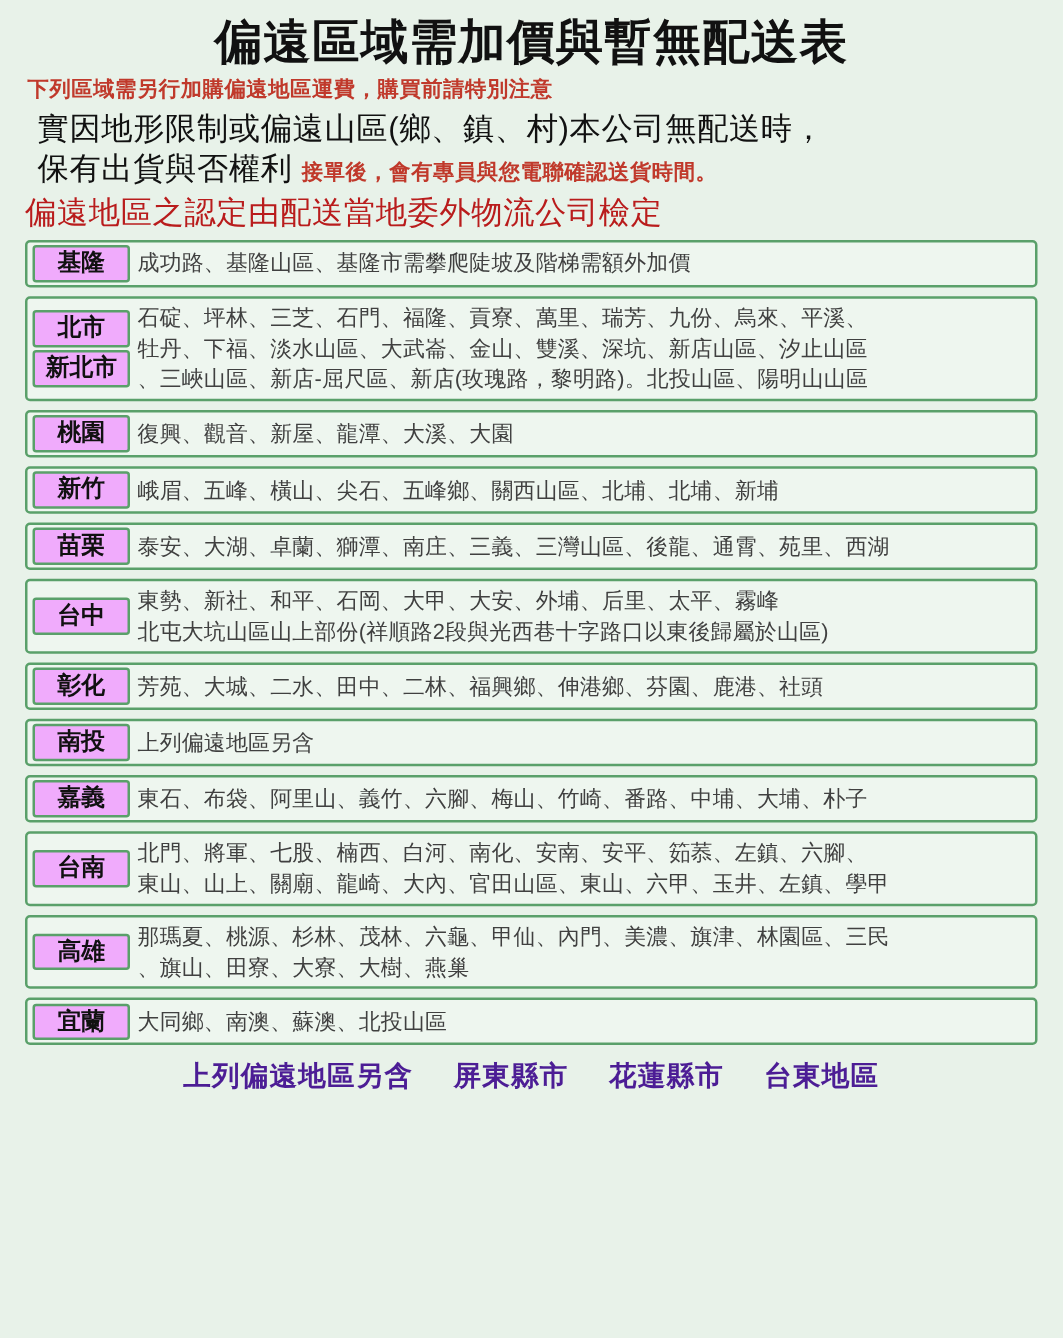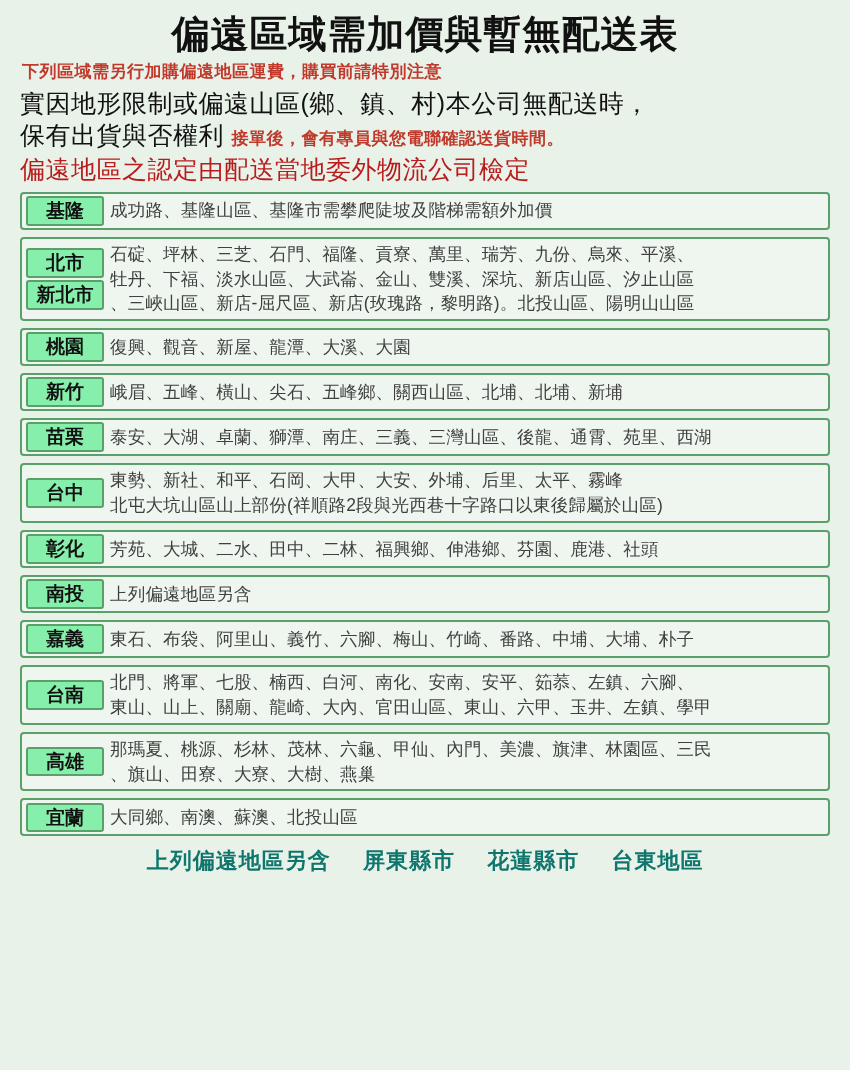--- a/index.html
+++ b/index.html
@@ -41,7 +41,7 @@
   .lead {
     font-size: 25px;
     color: #111;
-    margin: 4px 0 0 6px;
+    margin: 4px 0 0 16px;
     line-height: 1.28;
     letter-spacing: 0.5px;
   }

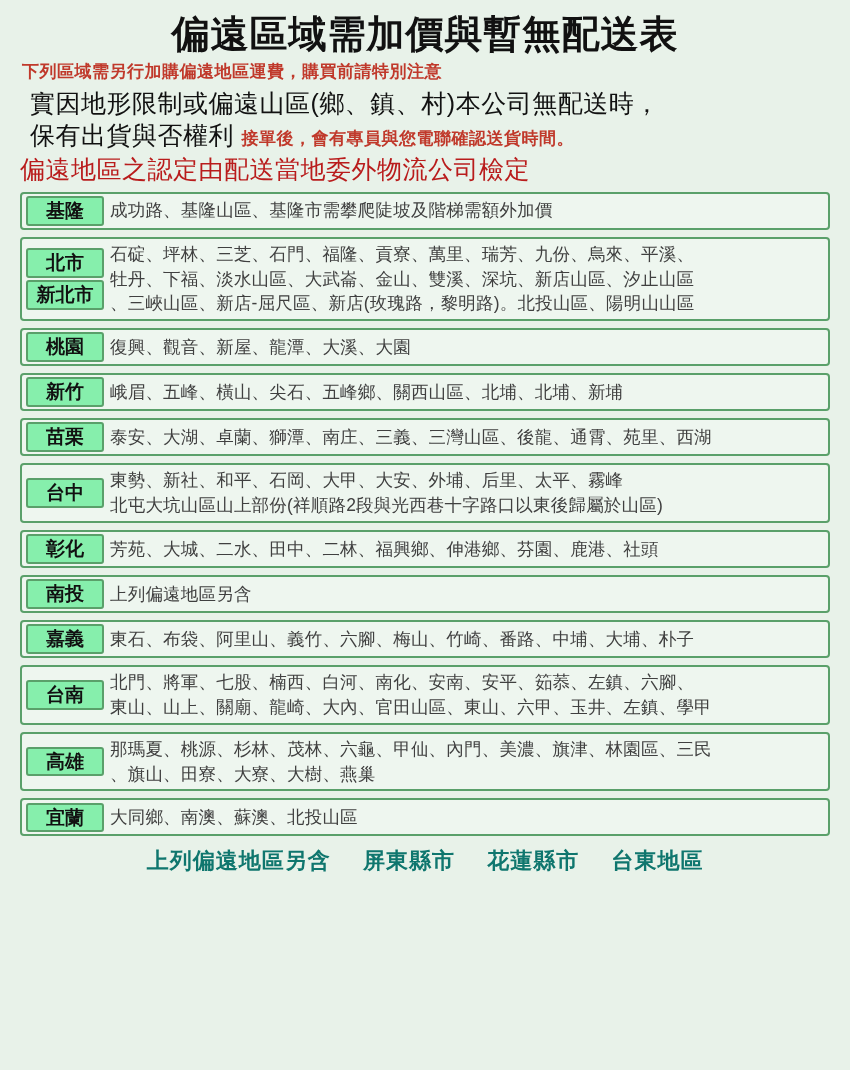--- a/index.html
+++ b/index.html
@@ -83,7 +83,7 @@
   .row-label .lbl-box {
     border: 2px solid #5aa06a;
     border-radius: 3px;
-    background: #86efac;
+    background: #f0abfc;
     padding: 1px 8px;
     line-height: 1.25;
     text-align: center;

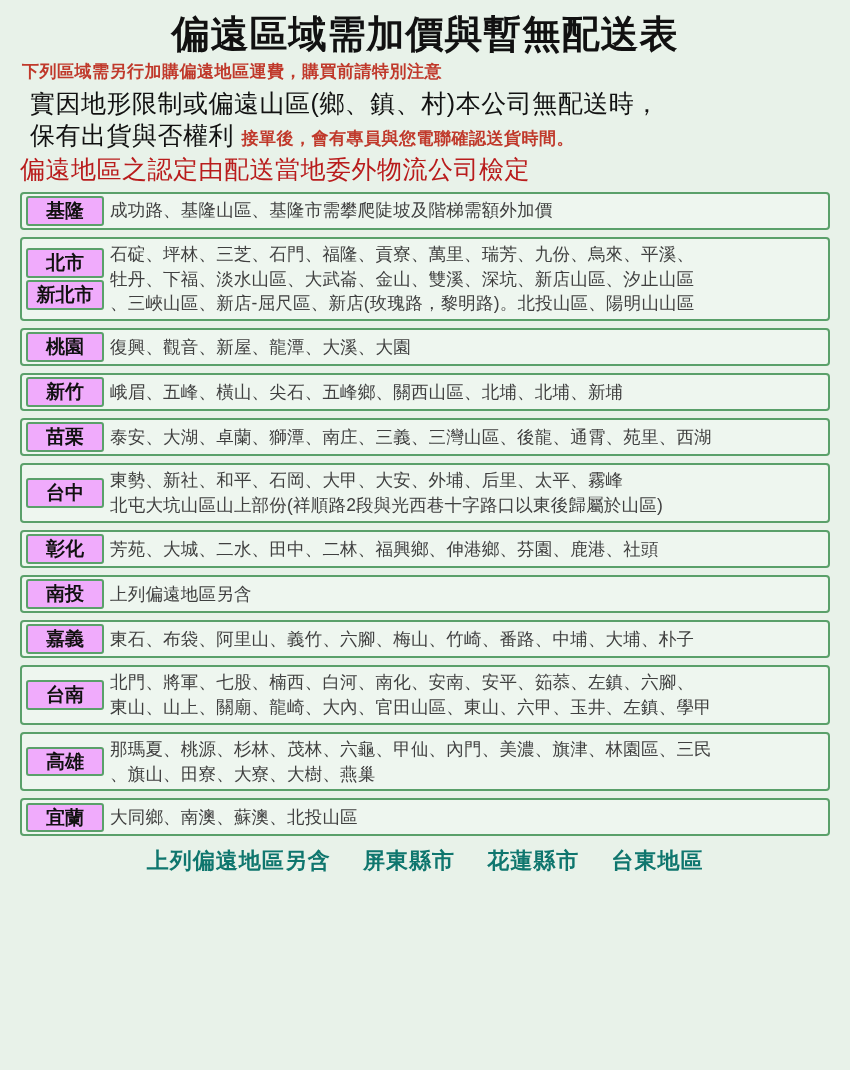--- a/index.html
+++ b/index.html
@@ -114,7 +114,7 @@
     text-align: center;
     font-size: 22px;
     font-weight: bold;
-    color: #0f766e;
+    color: #4c1d95;
     margin-top: 10px;
     letter-spacing: 1px;
   }

